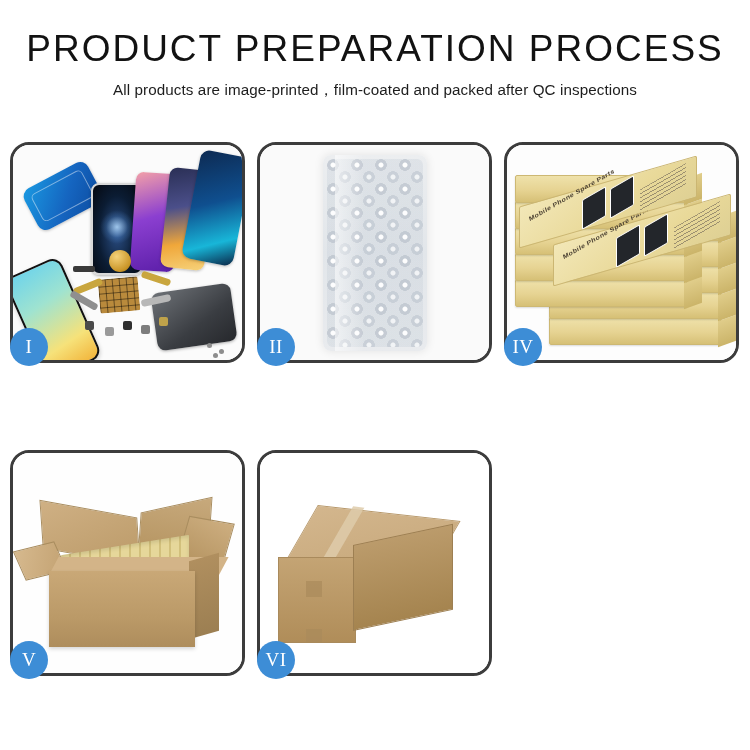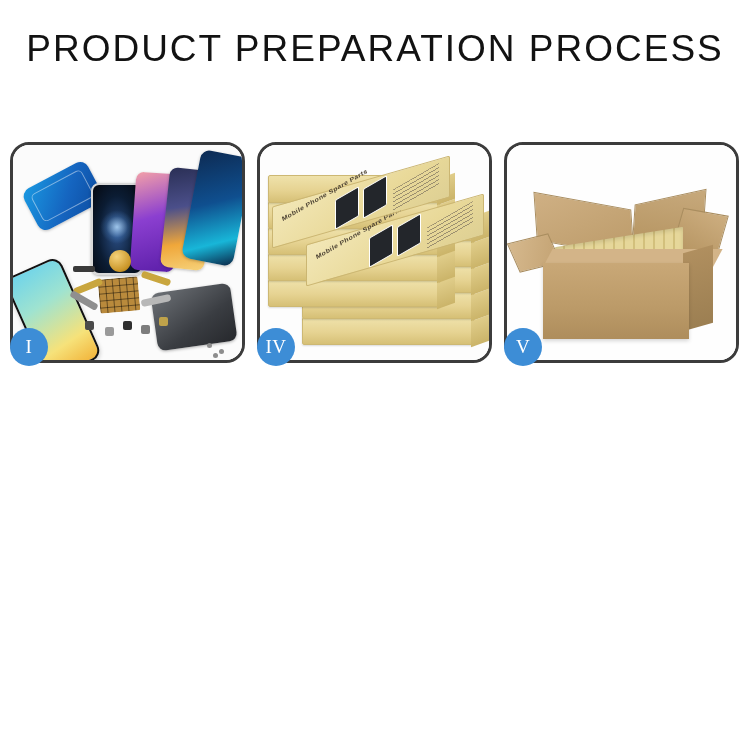--- a/index.html
+++ b/index.html
@@ -236,6 +236,7 @@
 
   <div class="header">
     <div class="title">PRODUCT PREPARATION PROCESS</div>
+    <div class="subtitle">All products are image-printed，film-coated and packed after QC inspections</div>
   </div>
 
   <div class="grid">

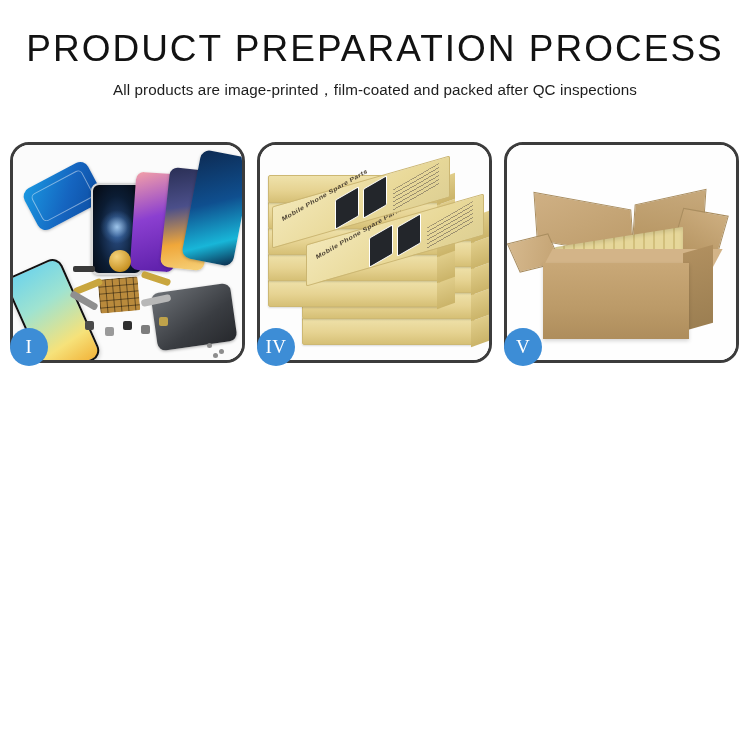--- a/index.html
+++ b/index.html
@@ -269,6 +269,15 @@
       <div class="badge">I</div>
     </div>
 
+    <div class="card">
+      <div class="card-inner c2">
+        <div class="pouch">
+          <div class="bubbles"></div>
+          <div class="pouch-sheen"></div>
+        </div>
+      </div>
+      <div class="badge">II</div>
+    </div>
 
 
     <div class="card">

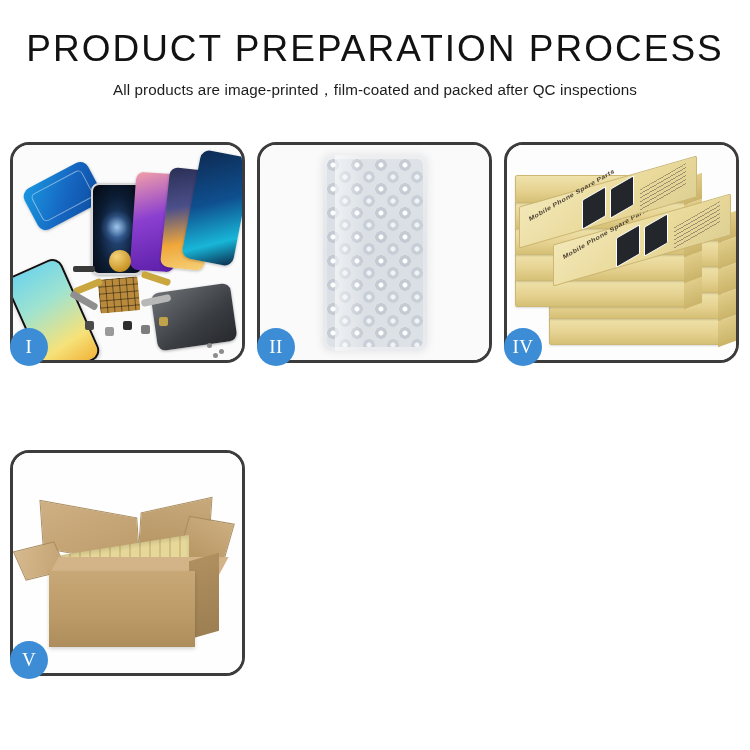--- a/index.html
+++ b/index.html
@@ -345,6 +345,17 @@
       <div class="badge">V</div>
     </div>
 
+    <div class="card">
+      <div class="card-inner c6">
+        <div class="sealTop"></div>
+        <div class="tape"></div>
+        <div class="sealFrontL"></div>
+        <div class="sealFrontR"></div>
+        <div class="tab1"></div>
+        <div class="tab2"></div>
+      </div>
+      <div class="badge">VI</div>
+    </div>
 
   </div>
 </div>

